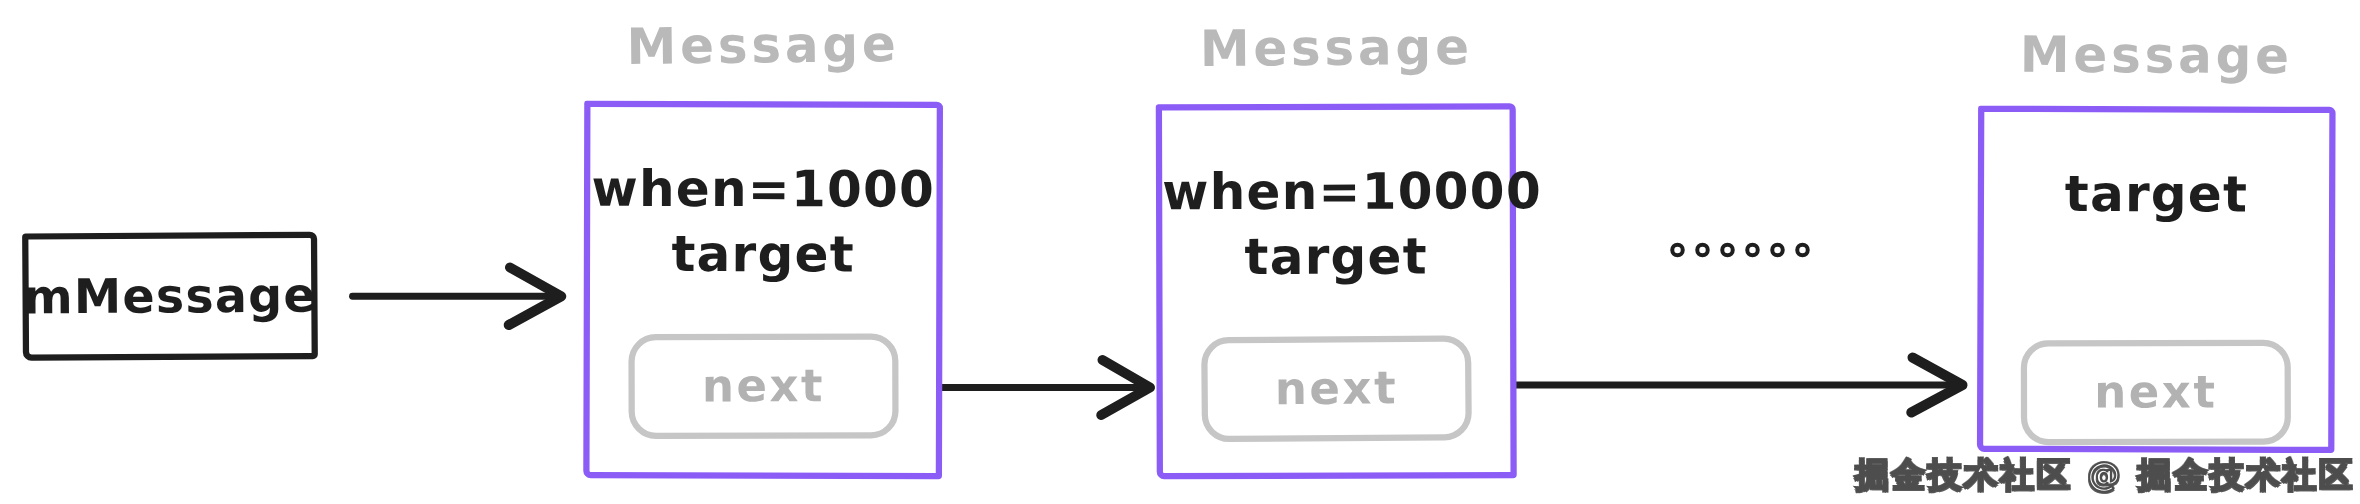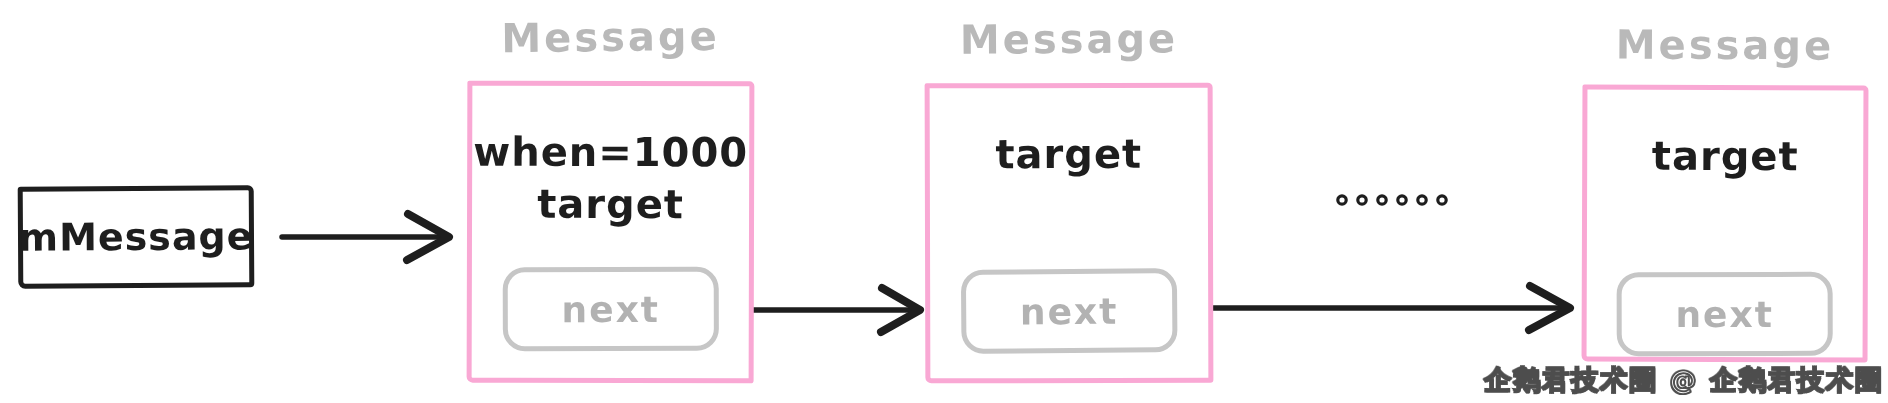--- a/index.html
+++ b/index.html
@@ -29,7 +29,7 @@
 
   
   .msg-box{
-    position:absolute;background:#fff;border:5px solid #f9a8d4;
+    position:absolute;background:#fff;border:5px solid #8b5cf6;
     border-radius:2px 5px 3px 6px;
   }
   .msg-box.n1{left:467px;top:81px;width:277px;height:292px;transform:rotate(0.15deg);}

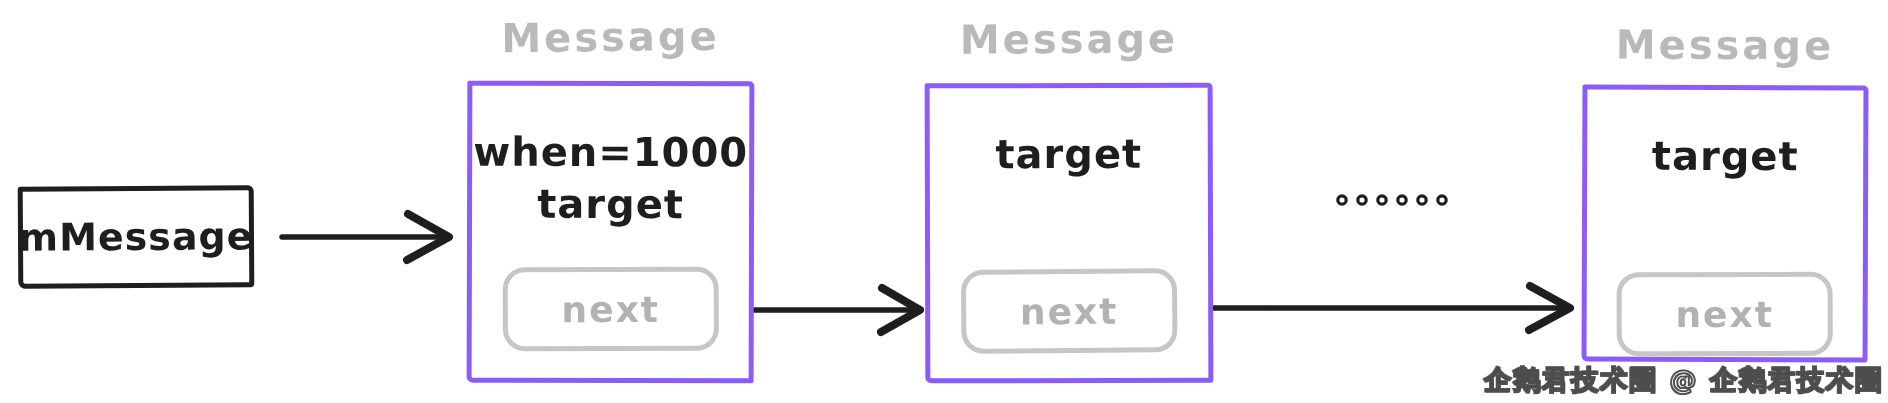--- a/index.html
+++ b/index.html
@@ -112,6 +112,7 @@
 
   <div class="msg-box n2">
     <div class="fields">
+      <div>when=10000</div>
       <div>target</div>
     </div>
     <div class="next-slot">

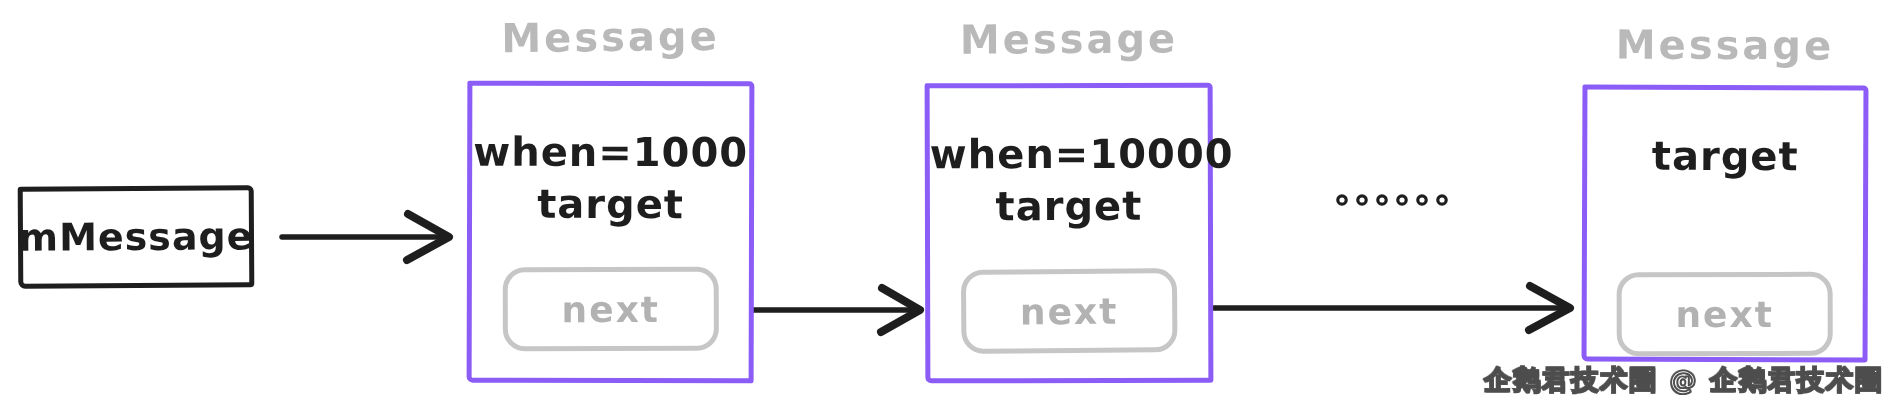--- a/index.html
+++ b/index.html
@@ -129,7 +129,7 @@
     </div>
   </div>
 
-  <div class="watermark">企鹅君技术圈 @ 企鹅君技术圈</div>
+  <div class="watermark">掘金技术社区 @ 掘金技术社区</div>
 
 </div>
 

